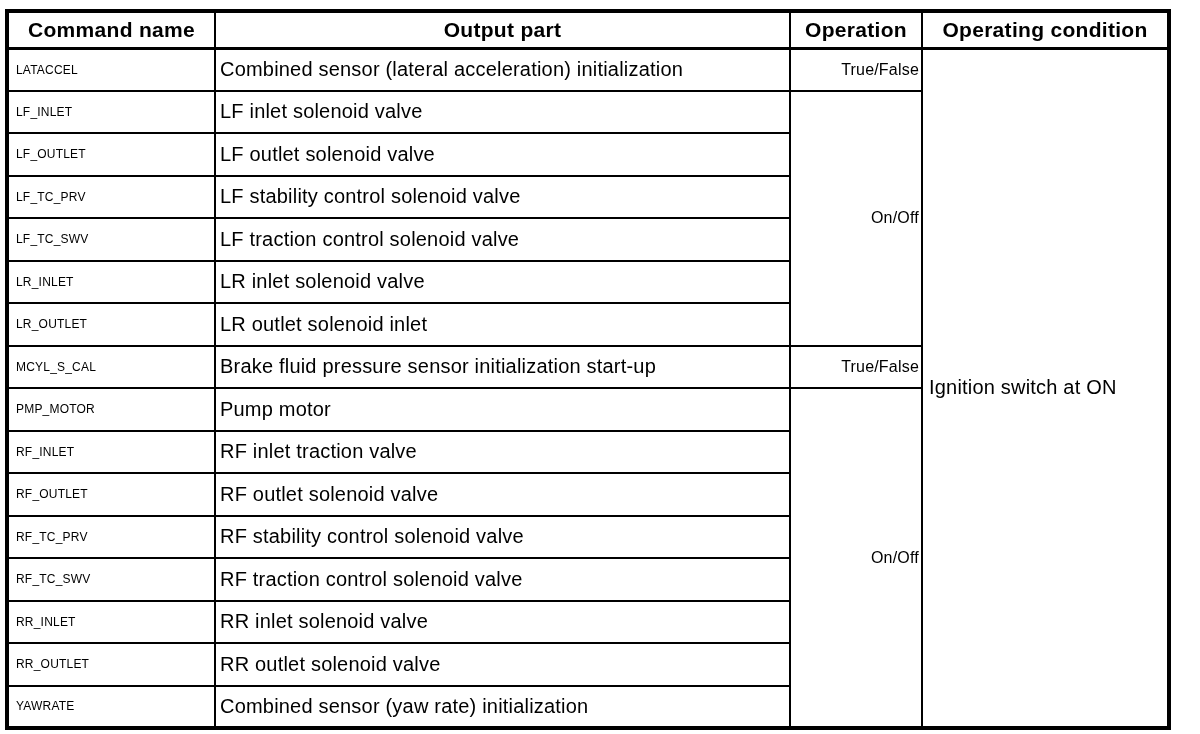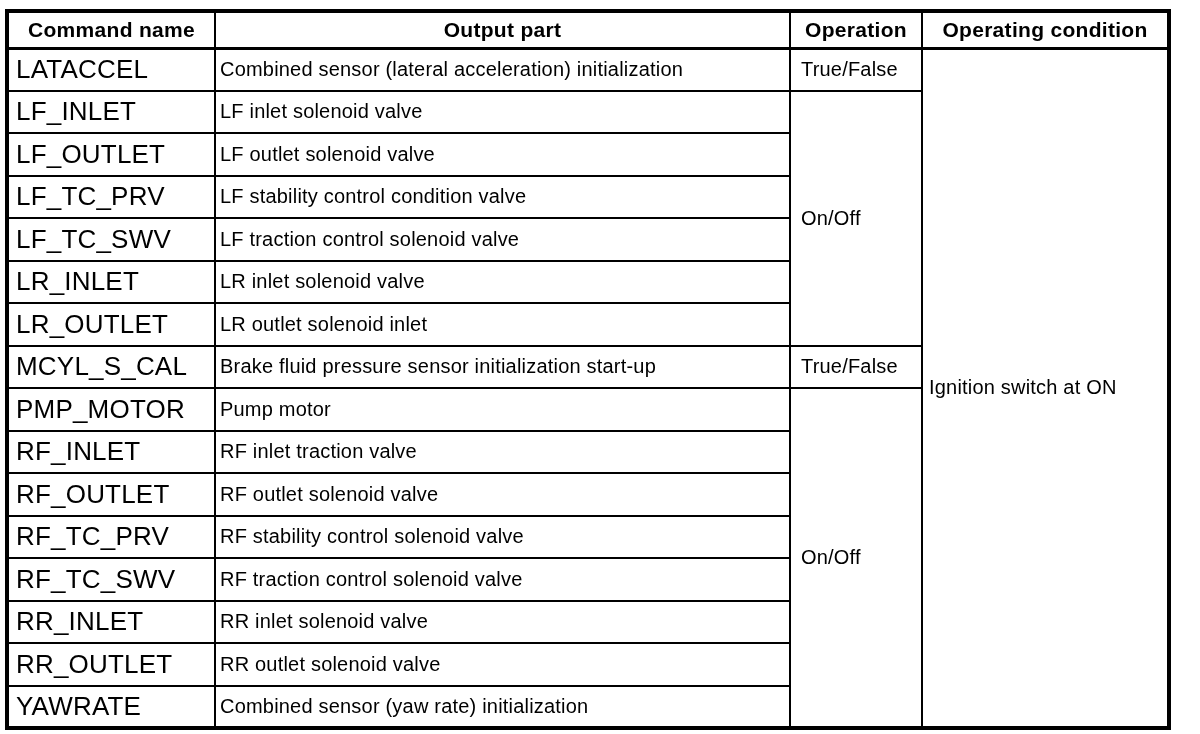--- a/index.html
+++ b/index.html
@@ -53,7 +53,7 @@
     border-bottom-width: 3px;
   }
   td.cmd {
-    font-size: 26px;
+    font-size: 12px;
     text-align: left;
     padding: 0 4px 0 7px;
     letter-spacing: 0.2px;

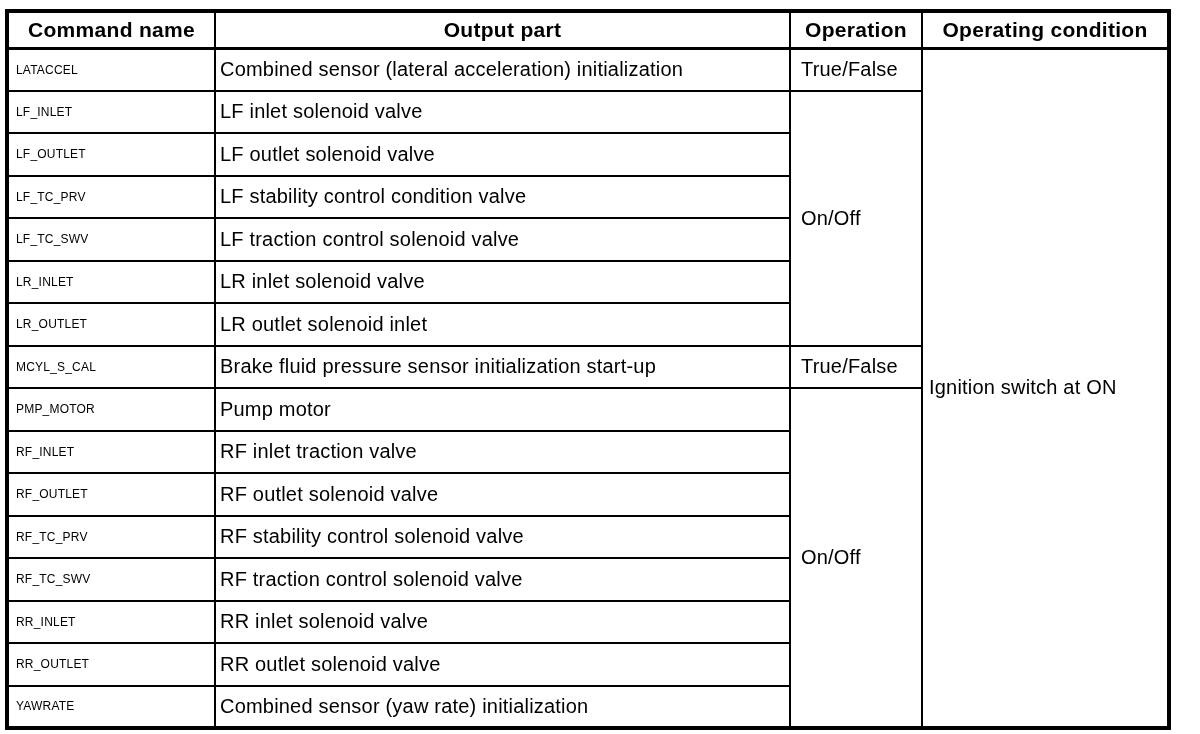--- a/index.html
+++ b/index.html
@@ -65,9 +65,9 @@
     letter-spacing: 0.2px;
   }
   td.op {
-    font-size: 20px;
-    text-align: left;
-    padding: 0 10px;
+    font-size: 16px;
+    text-align: right;
+    padding: 0 2px;
     letter-spacing: 0.2px;
   }
   td.cond {

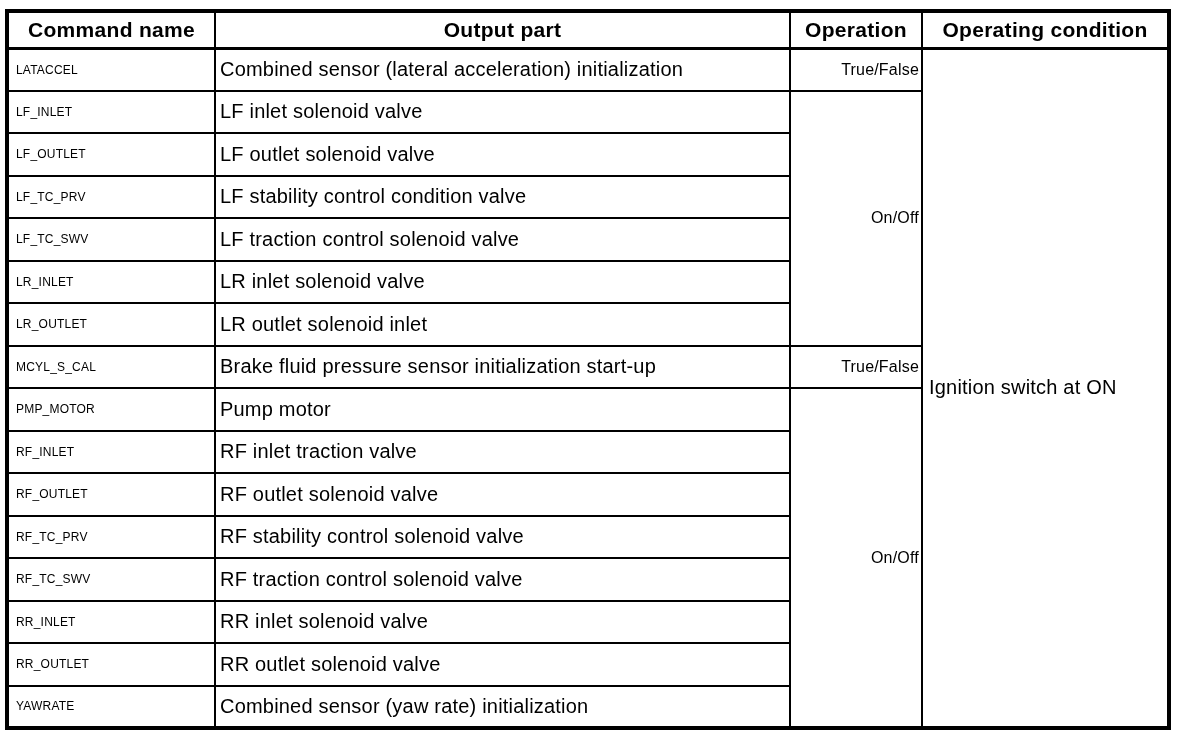--- a/index.html
+++ b/index.html
@@ -115,7 +115,7 @@
       </tr>
       <tr>
         <td class="cmd">LF_TC_PRV</td>
-        <td class="out">LF stability control condition valve</td>
+        <td class="out">LF stability control solenoid valve</td>
       </tr>
       <tr>
         <td class="cmd">LF_TC_SWV</td>

